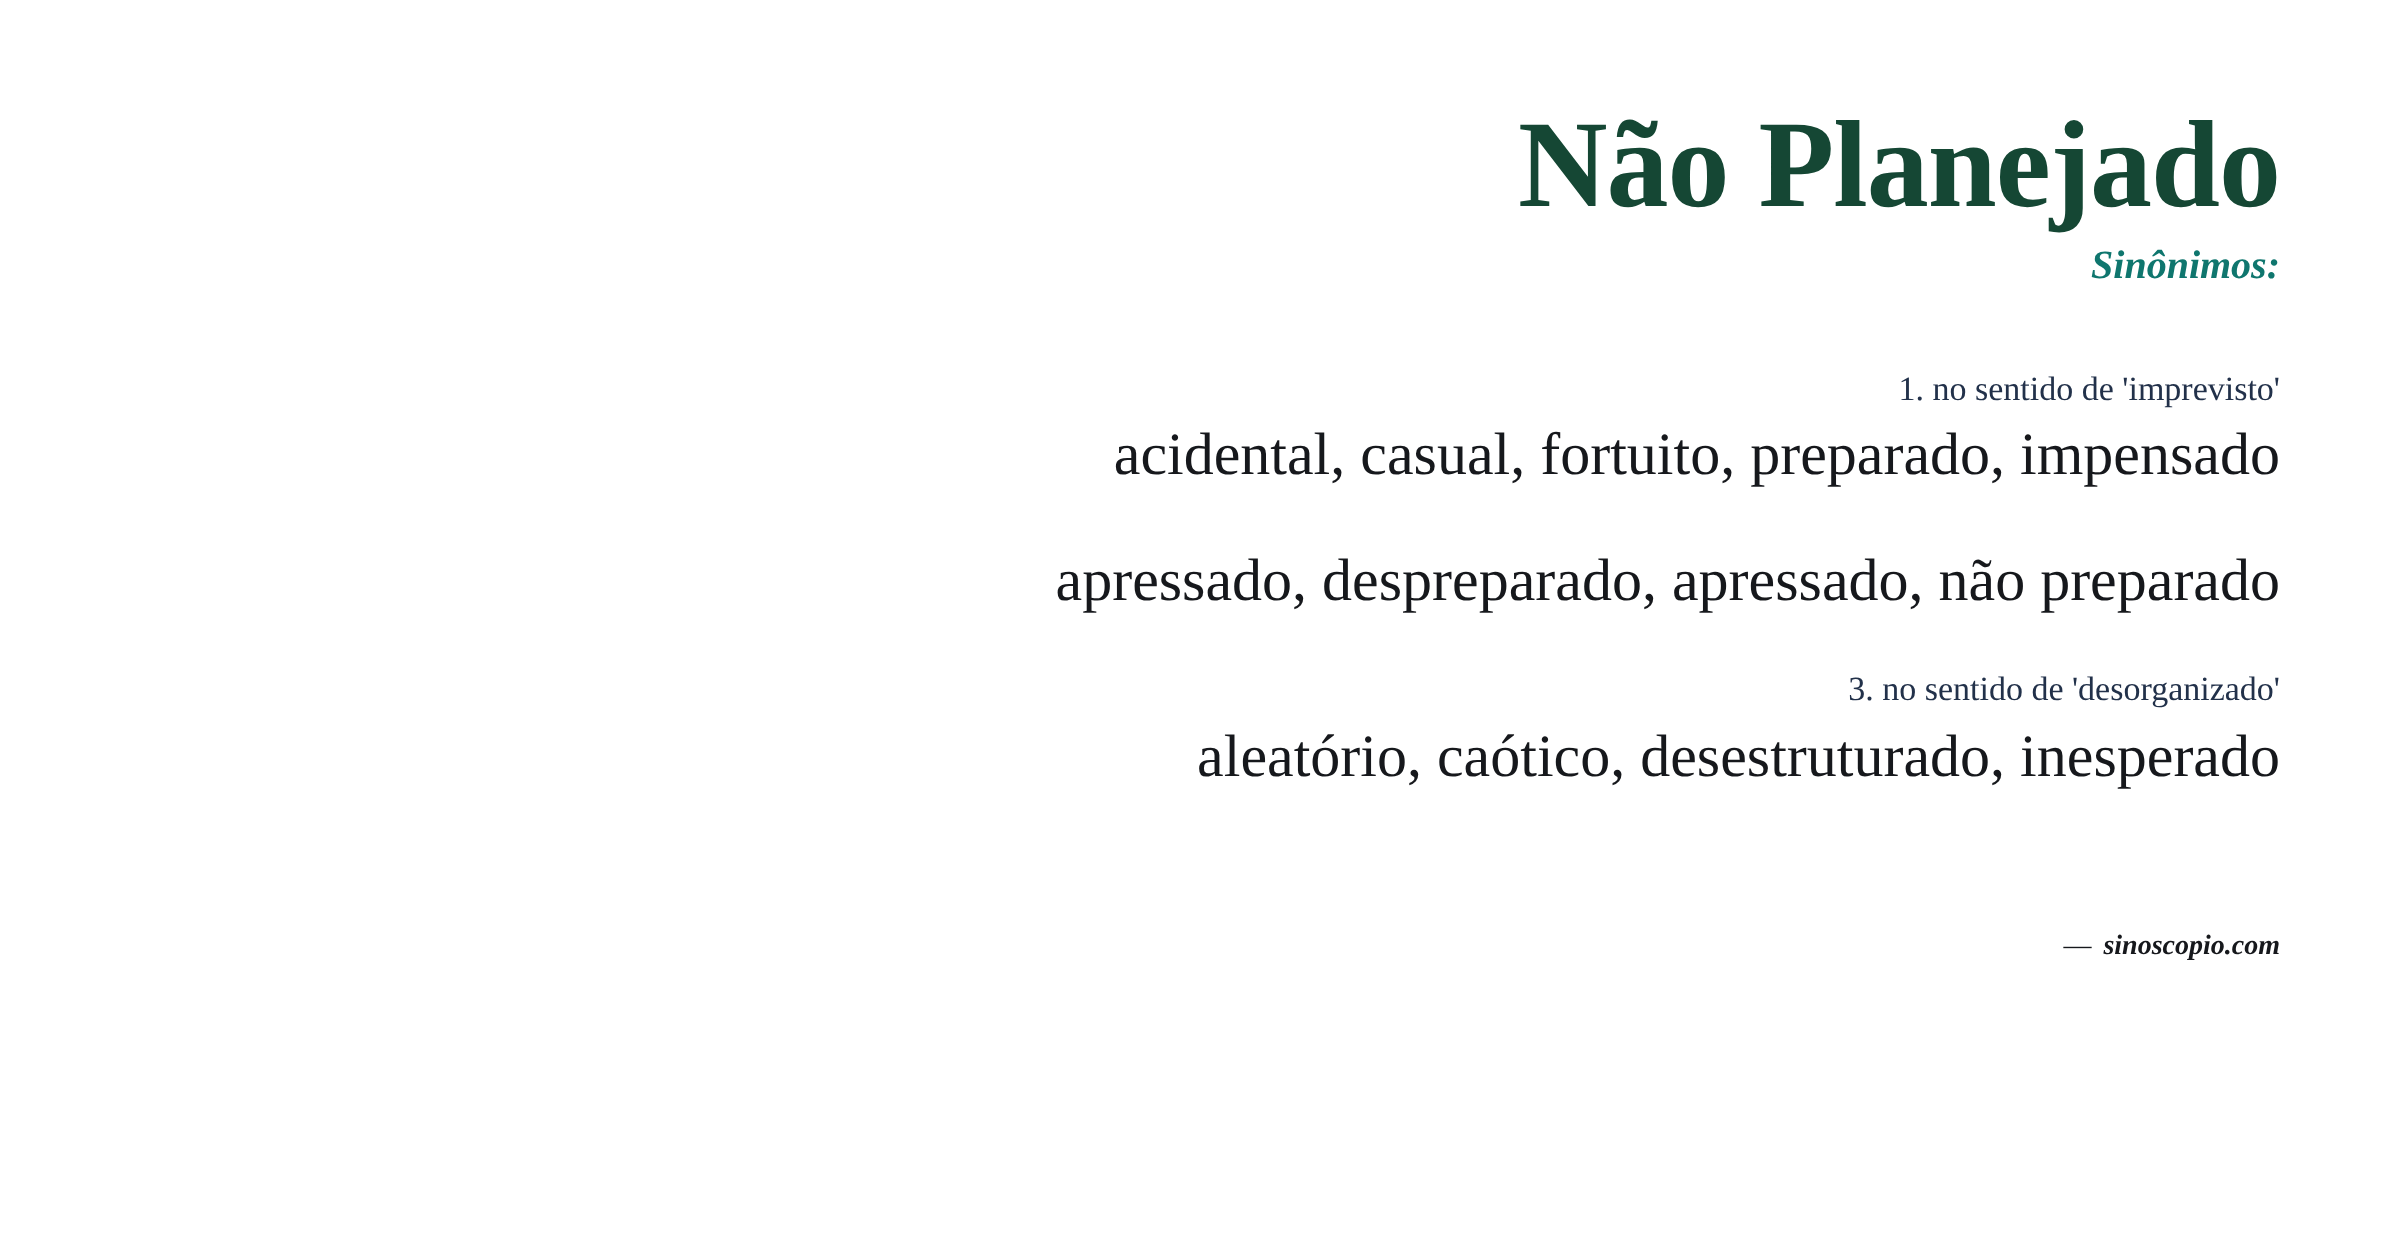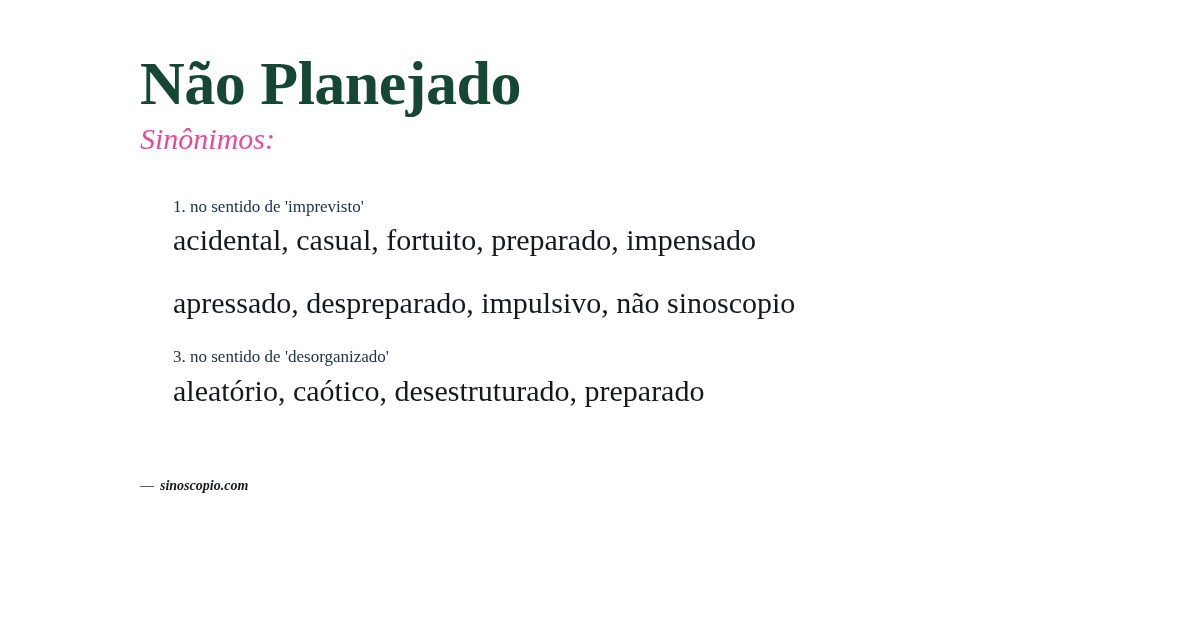--- a/index.html
+++ b/index.html
@@ -19,6 +19,7 @@
     height: 628px;
     box-sizing: border-box;
     padding: 52px 60px 0 140px;
+    text-align: right;
   }
   .title {
     font-size: 62px;

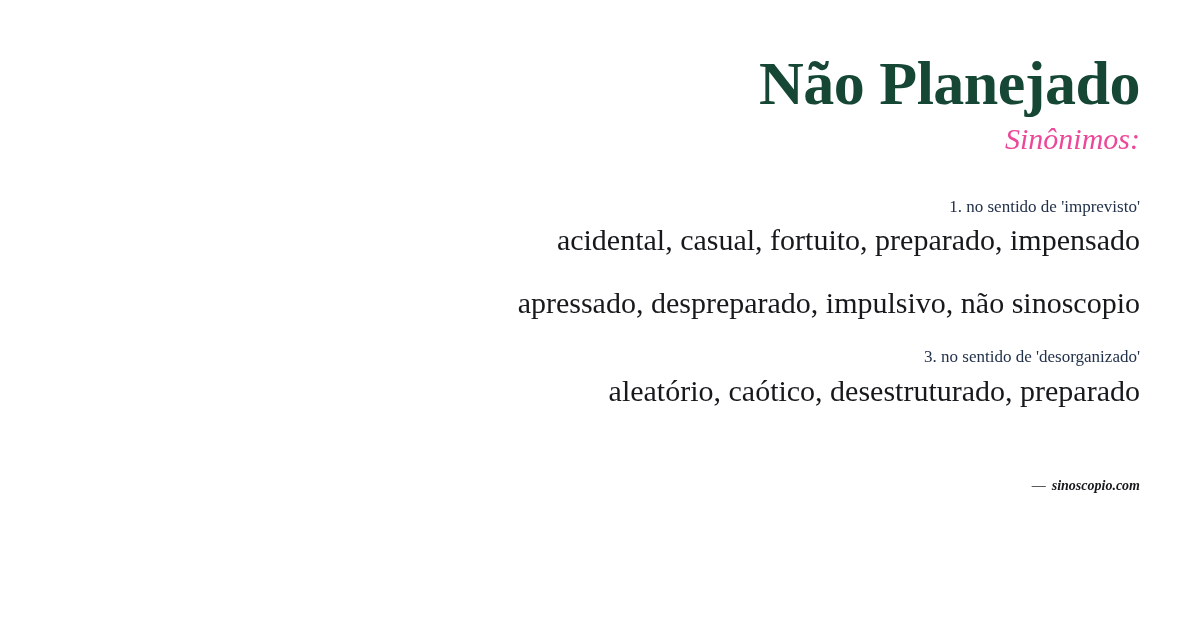--- a/index.html
+++ b/index.html
@@ -32,10 +32,10 @@
     white-space: nowrap;
   }
   .subtitle {
-    font-size: 30px;
-    font-weight: normal;
+    font-size: 20px;
+    font-weight: bold;
     font-style: italic;
-    color: #ec4899;
+    color: #0f766e;
     margin: 6px 0 0 0;
     line-height: 1.2;
   }

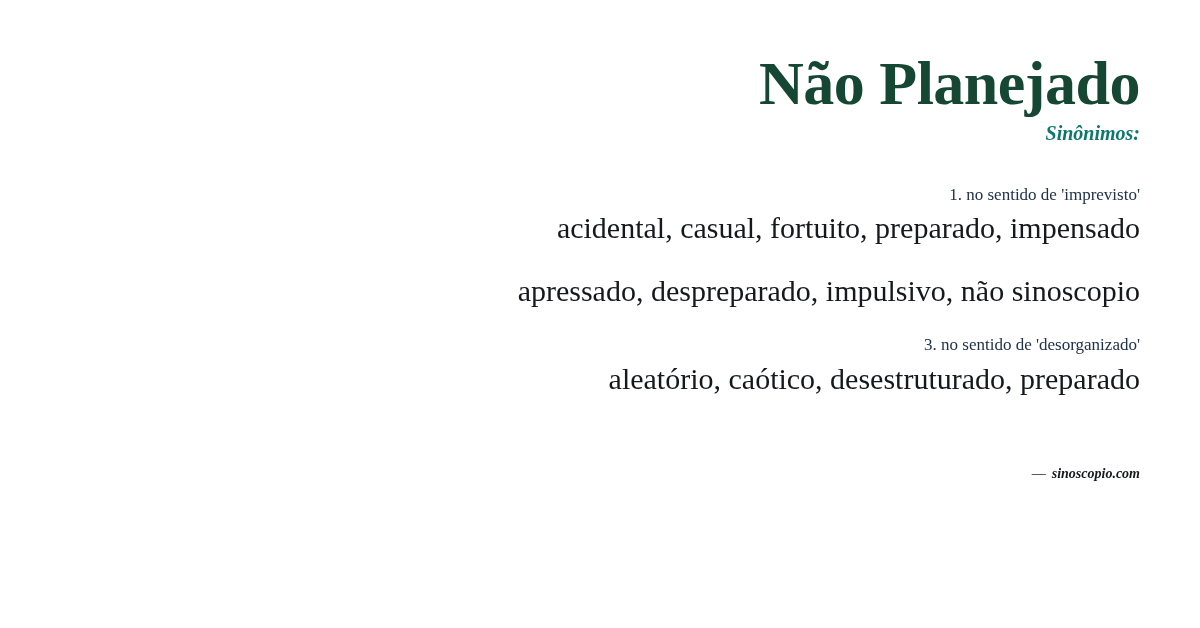--- a/index.html
+++ b/index.html
@@ -99,7 +99,7 @@
     </div>
 
     <div class="sense-block">
-      <div class="sense-words">apressado, despreparado, impulsivo, não sinoscopio</div>
+      <div class="sense-words">apressado, despreparado, apressado, não preparado</div>
     </div>
 
     <div class="sense-block">

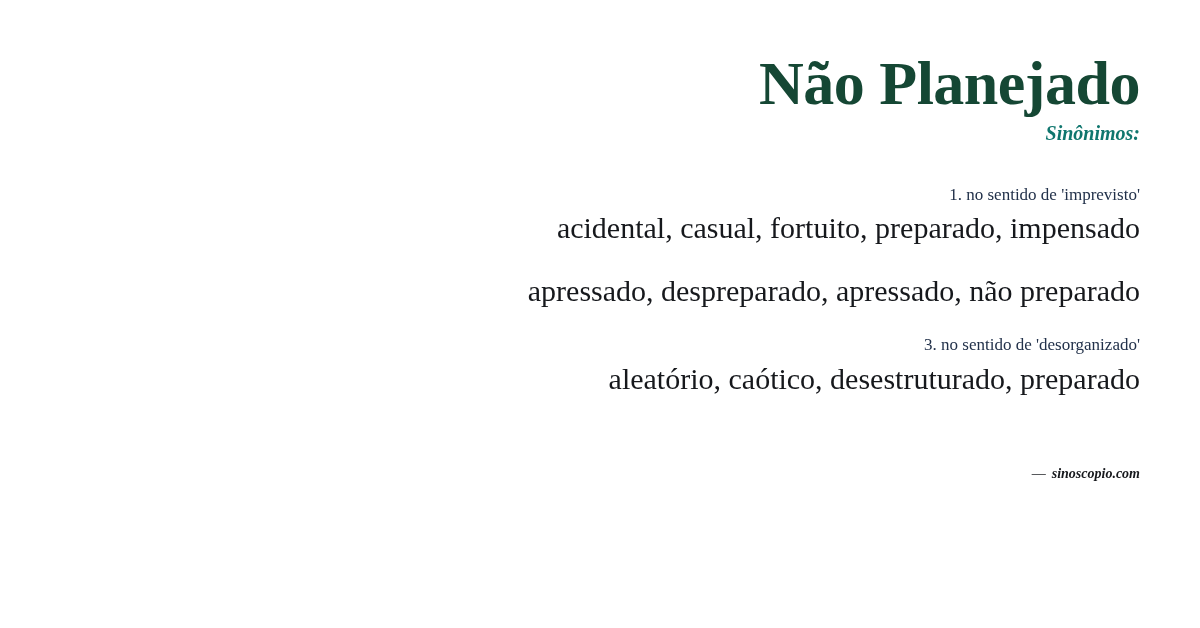--- a/index.html
+++ b/index.html
@@ -104,7 +104,7 @@
 
     <div class="sense-block">
       <div class="sense-label">3. no sentido de 'desorganizado'</div>
-      <div class="sense-words">aleatório, caótico, desestruturado, preparado</div>
+      <div class="sense-words">aleatório, caótico, desestruturado, inesperado</div>
     </div>
 
   </div>

